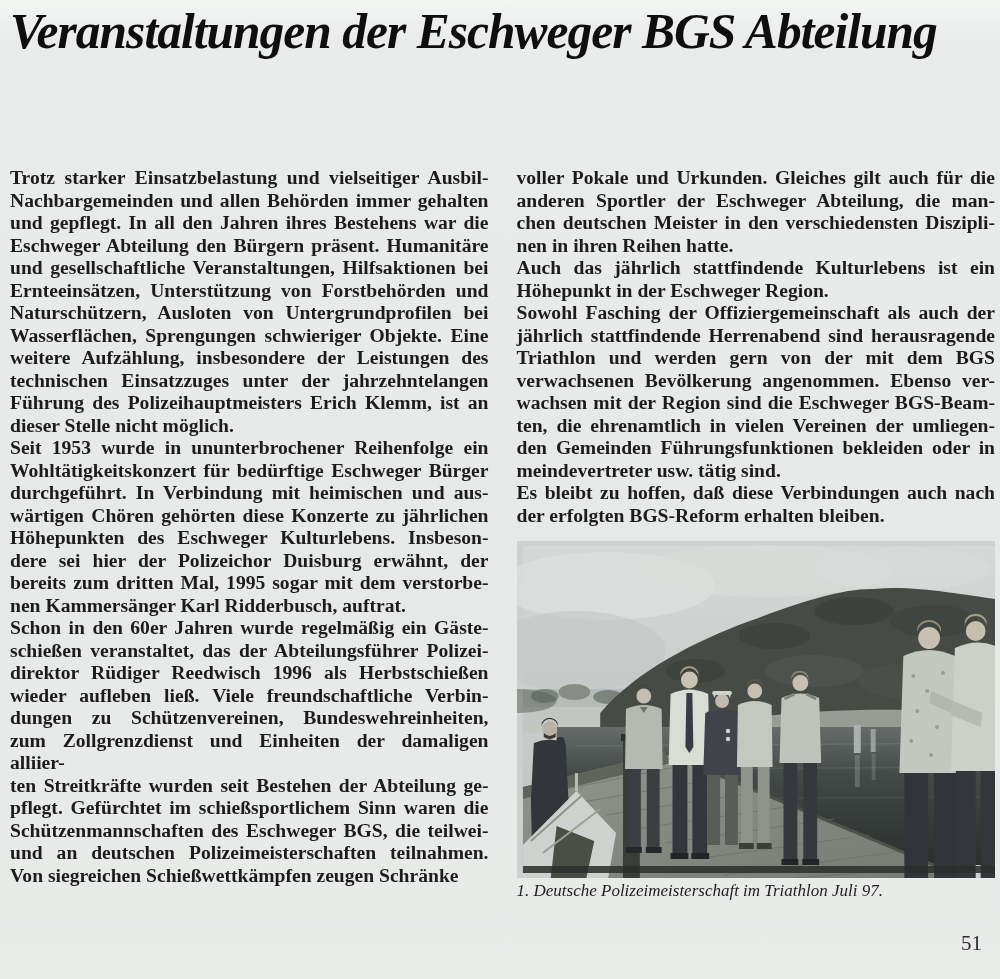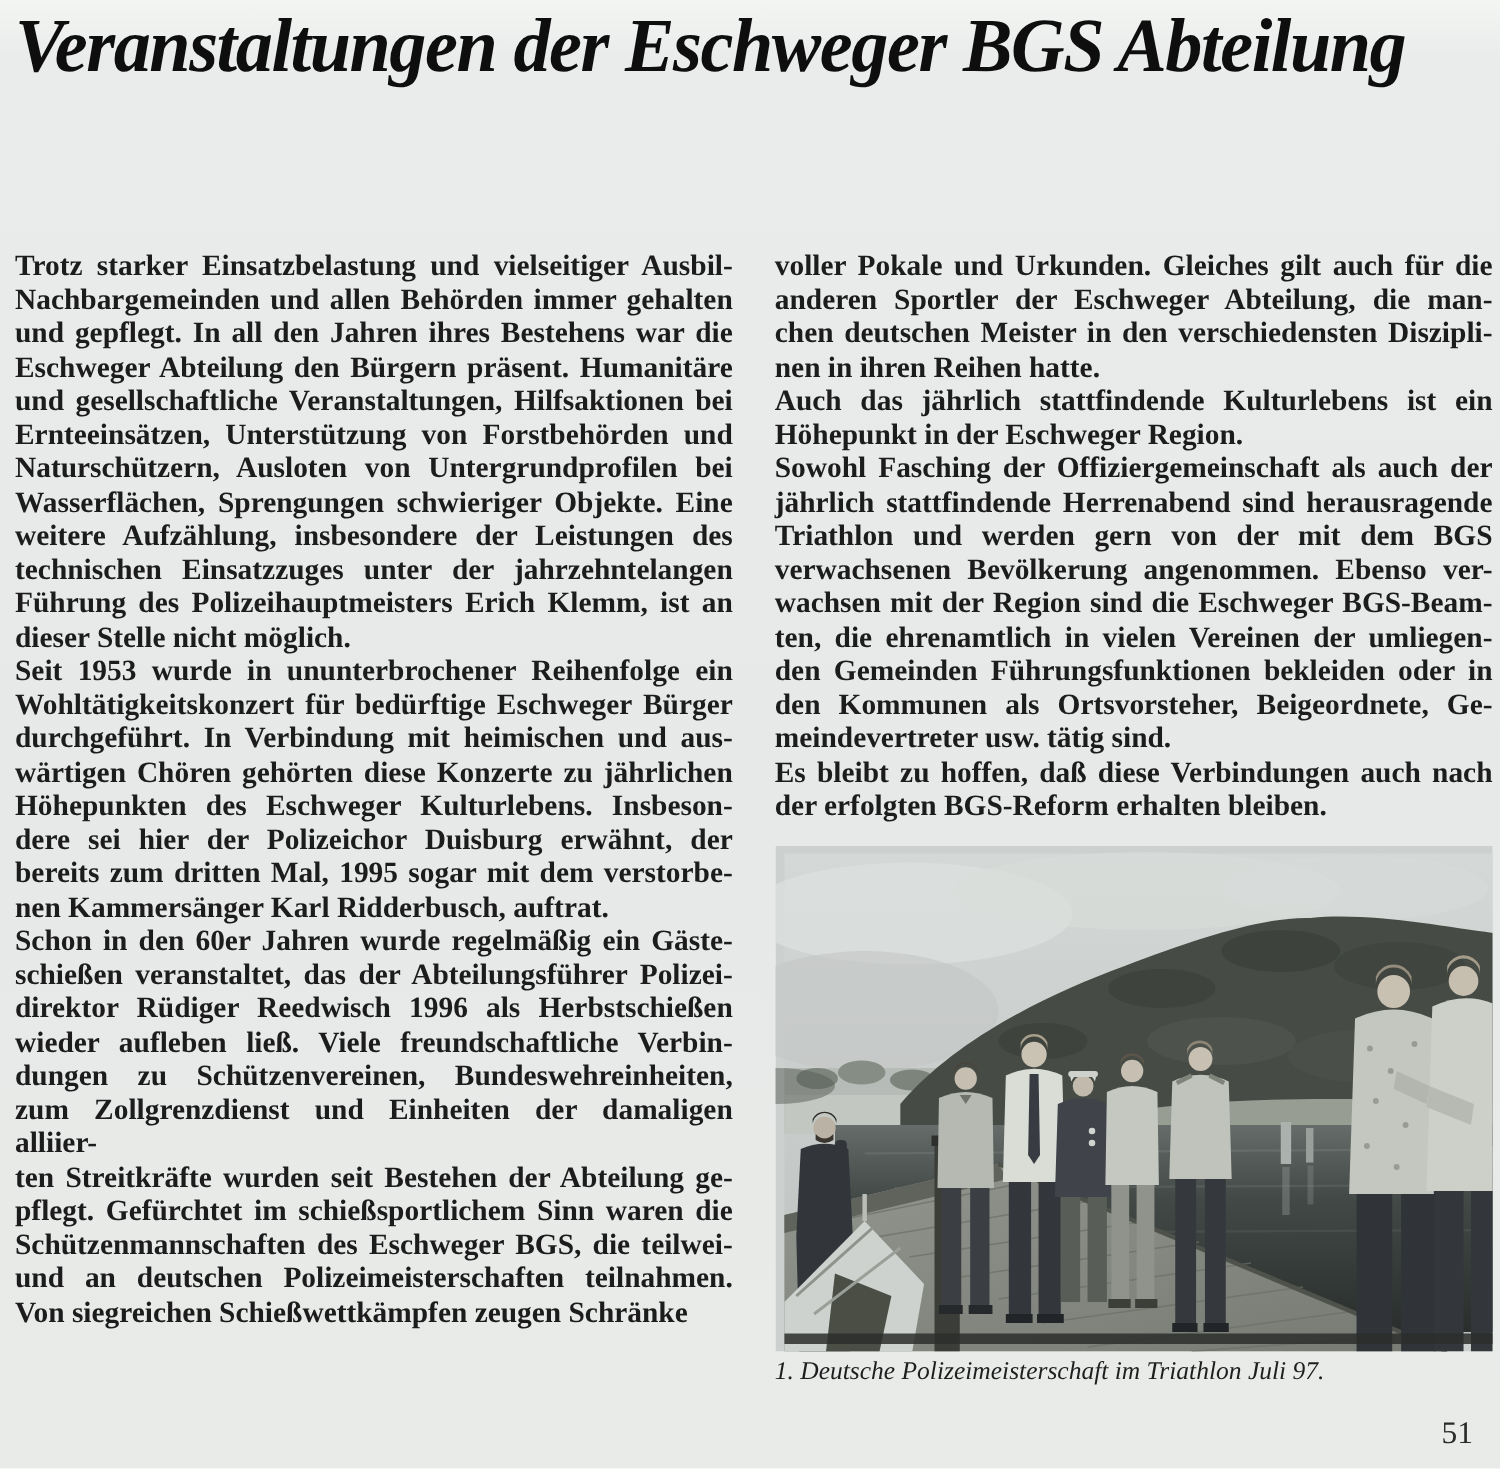--- a/index.html
+++ b/index.html
@@ -112,7 +112,6 @@
             <div class="tline">wachsen mit der Region sind die Eschweger BGS-Beam-</div>
             <div class="tline">ten, die ehrenamtlich in vielen Vereinen der umliegen-</div>
             <div class="tline">den Gemeinden Führungsfunktionen bekleiden oder in</div>
-            <div class="tline">den Kommunen als Ortsvorsteher, Beigeordnete, Ge-</div>
             <div class="tline last">meindevertreter usw. tätig sind.</div>
           </div>
           <div class="para">

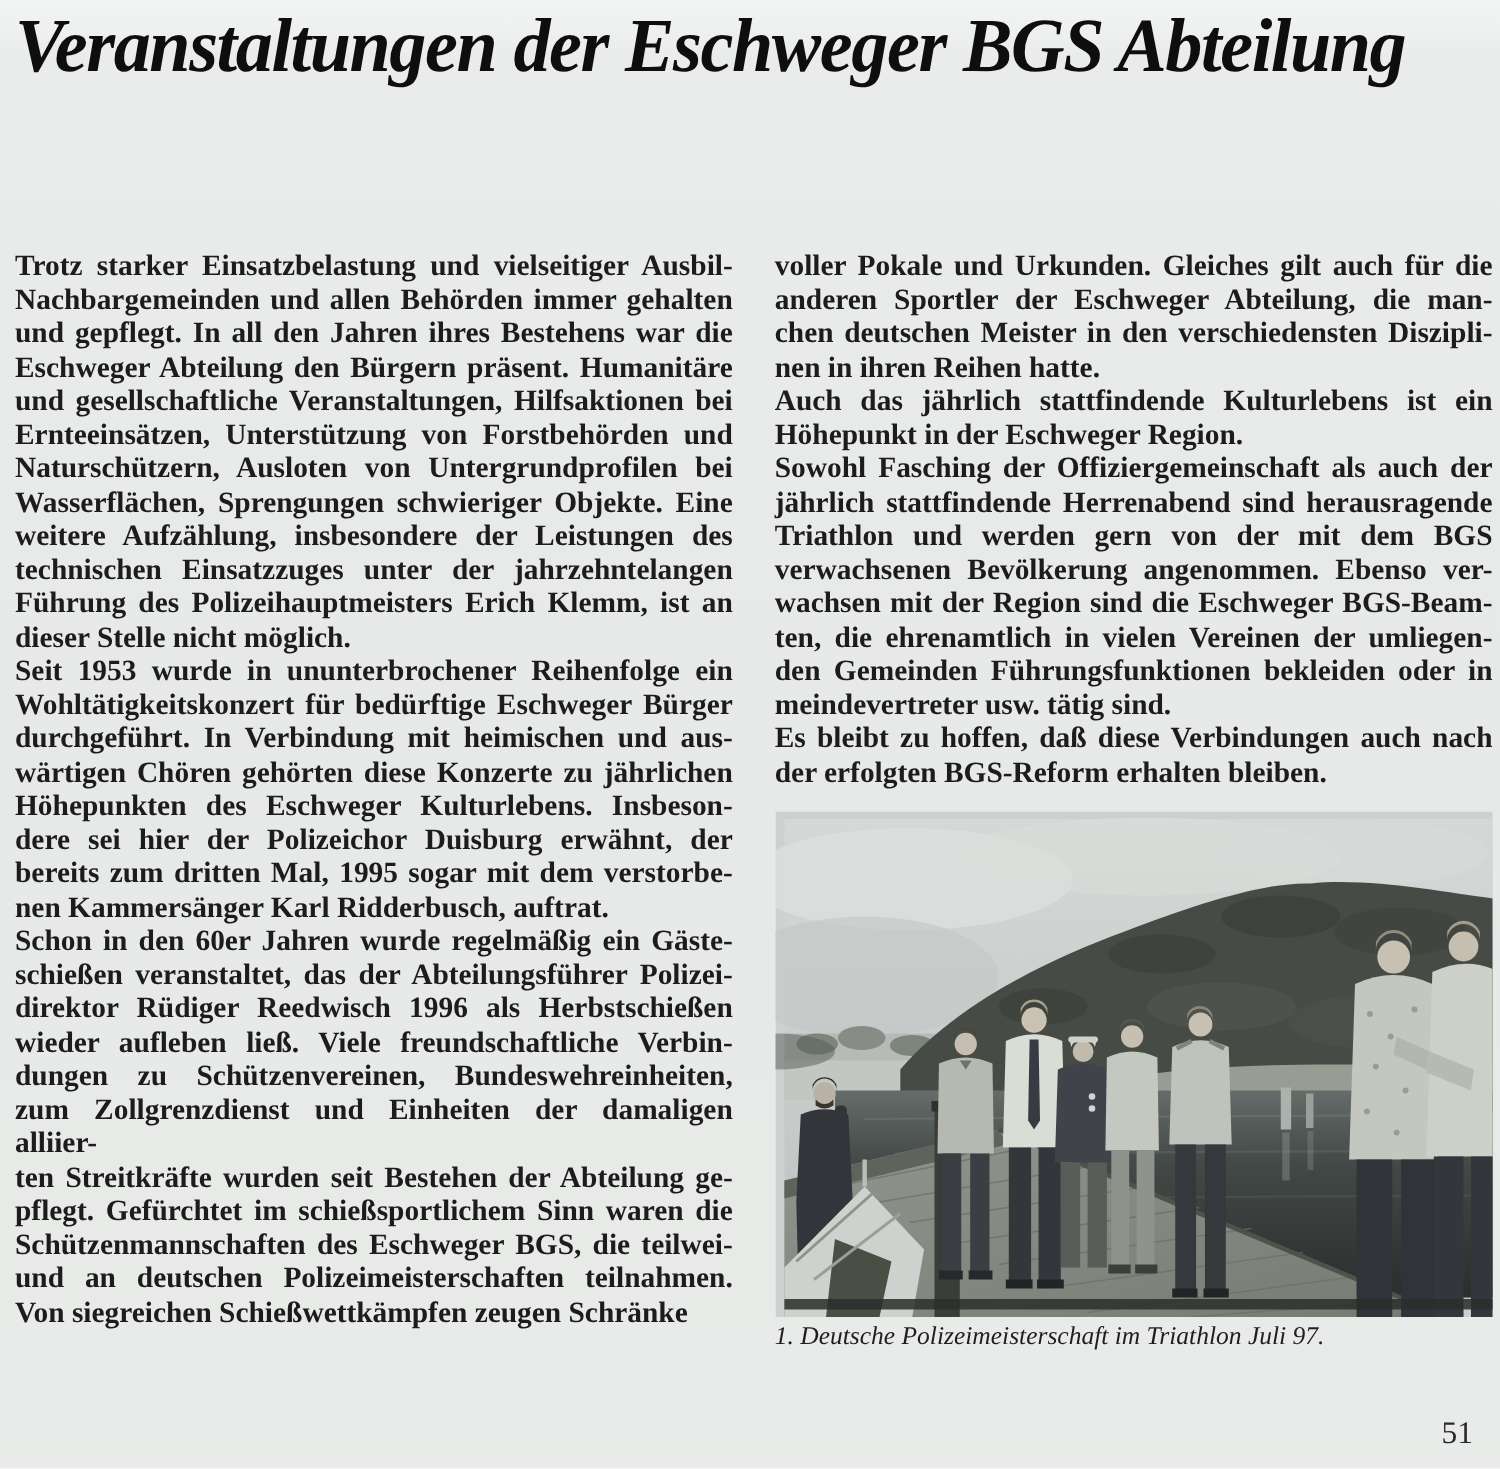--- a/index.html
+++ b/index.html
@@ -39,7 +39,7 @@
     margin-top:3px;color:#1e1e1e;
   }
   .pageno{
-    position:absolute;right:18px;bottom:11px;
+    position:absolute;right:18px;bottom:23px;
     font-size:21px;color:#2a2a2a;
   }
 </style>

